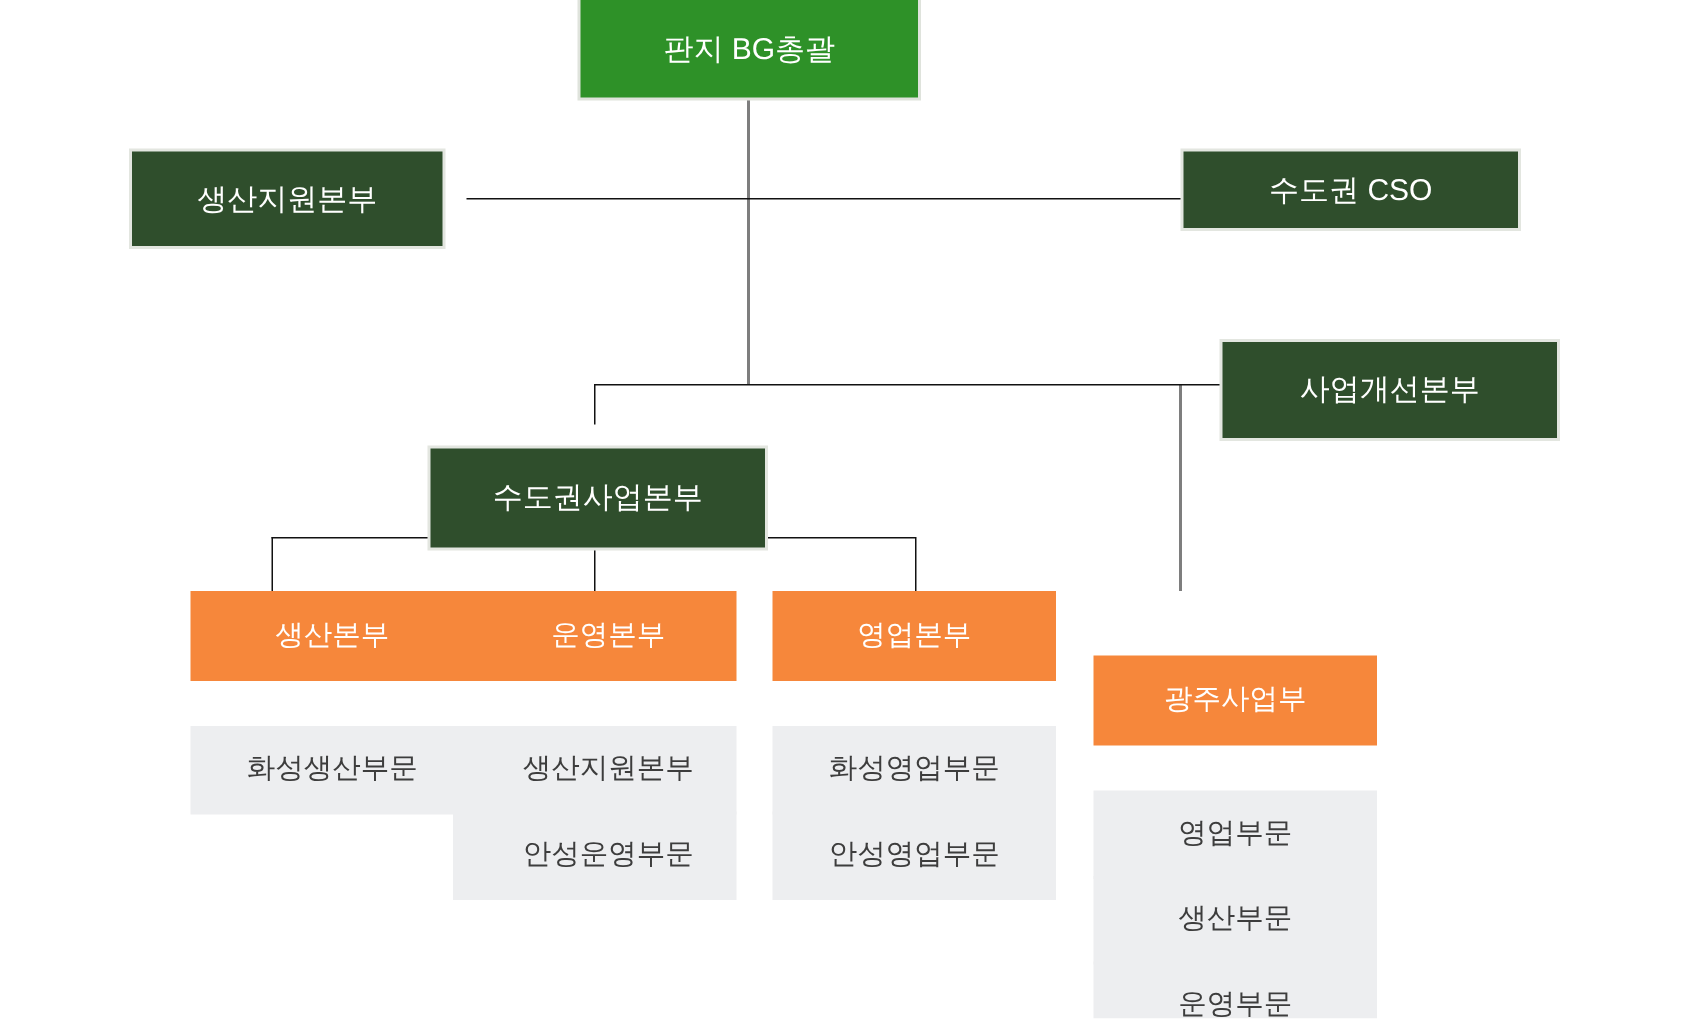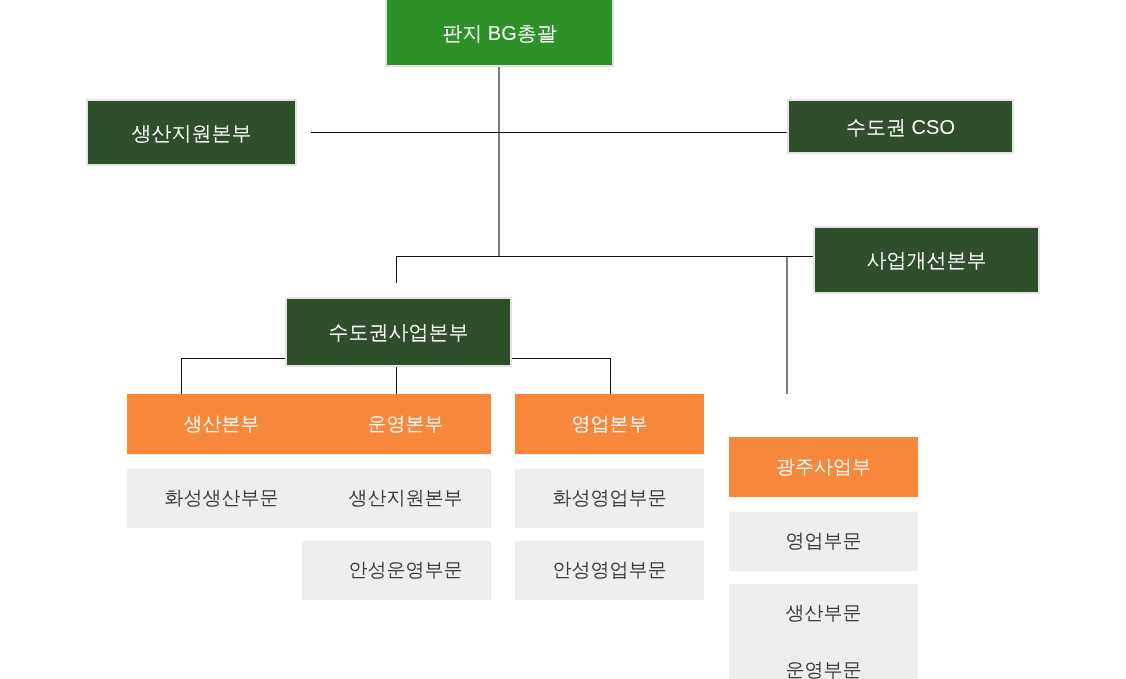--- a/index.html
+++ b/index.html
@@ -62,7 +62,7 @@
   .col1{left:87px;margin-left:40px;}  .col2{left:302px;padding-left:18px;} .col3{left:515px;} .col4{left:729px;margin-top:43px;}
   .divbox{top:394px;width:189px;height:60px;}
   .sub{width:189px;height:59px;}
-  .row1{top:469px;} .row2{top:541px;} .row3{top:598px;}
+  .row1{top:484px;} .row2{top:541px;} .row3{top:598px;}
   
   .line{position:absolute;}
   .l-black{background:var(--line-black);}

